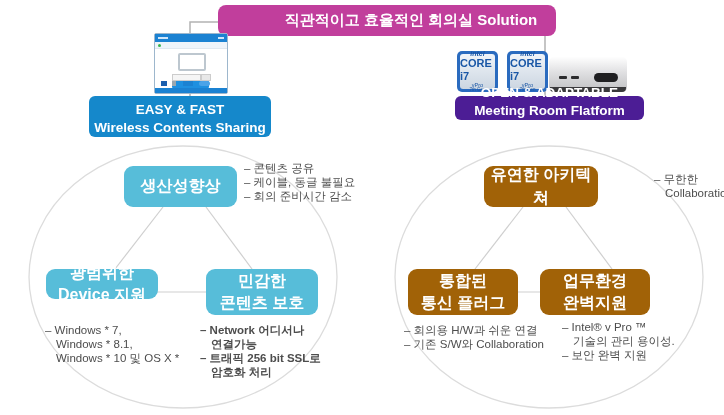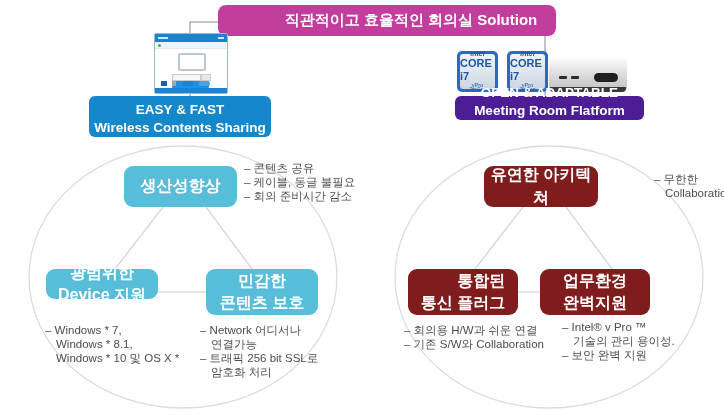--- a/index.html
+++ b/index.html
@@ -20,7 +20,7 @@
         display:flex;align-items:center;justify-content:center;text-align:center;
         white-space:pre-line;line-height:1.4;}
   .node.blue{background:#57bdd9;}
-  .node.orange{background:#7f1d1d;}
+  .node.orange{background:#a16207;}
 
   .bullets{position:absolute;color:#4d4d4d;font-size:11.5px;line-height:1.22;}
   .bullets>div{white-space:pre-line;padding-left:11px;text-indent:-11px;}

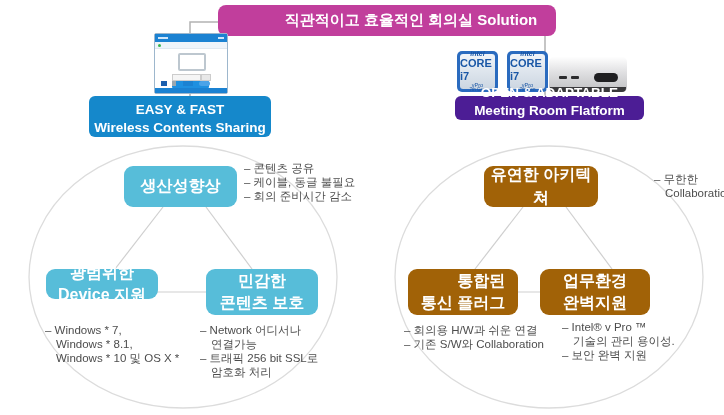--- a/index.html
+++ b/index.html
@@ -137,7 +137,7 @@
 콘텐츠 보호</div>
 
   <div class="node orange" style="left:484px;top:166px;width:114px;height:41px;">유연한 아키텍쳐</div>
-  <div class="node orange" style="left:408px;top:269px;width:110px;height:46px;text-align:right;">통합된
+  <div class="node orange" style="left:408px;top:269px;width:110px;height:46px;">통합된
 통신 플러그</div>
   <div class="node orange" style="left:540px;top:269px;width:110px;height:46px;">업무환경
 완벽지원</div>

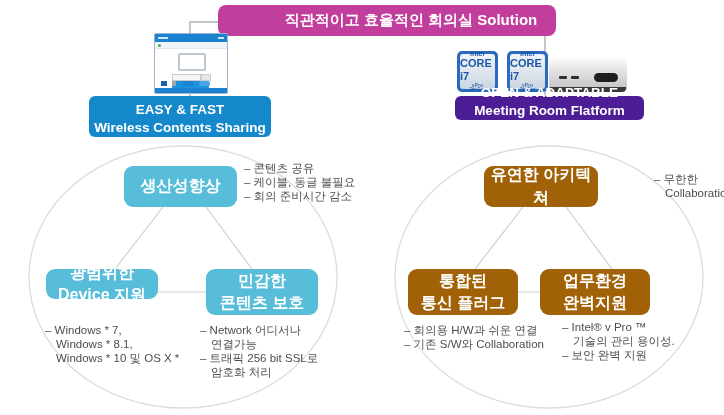--- a/index.html
+++ b/index.html
@@ -154,7 +154,7 @@
 Windows * 10 및 OS X *</div>
   </div>
 
-  <div class="bullets" style="left:200px;top:323px;">
+  <div class="bullets" style="left:200px;top:323px;font-weight:bold;">
     <div>– Network 어디서나
 연결가능</div>
     <div>– 트래픽 256 bit SSL로

